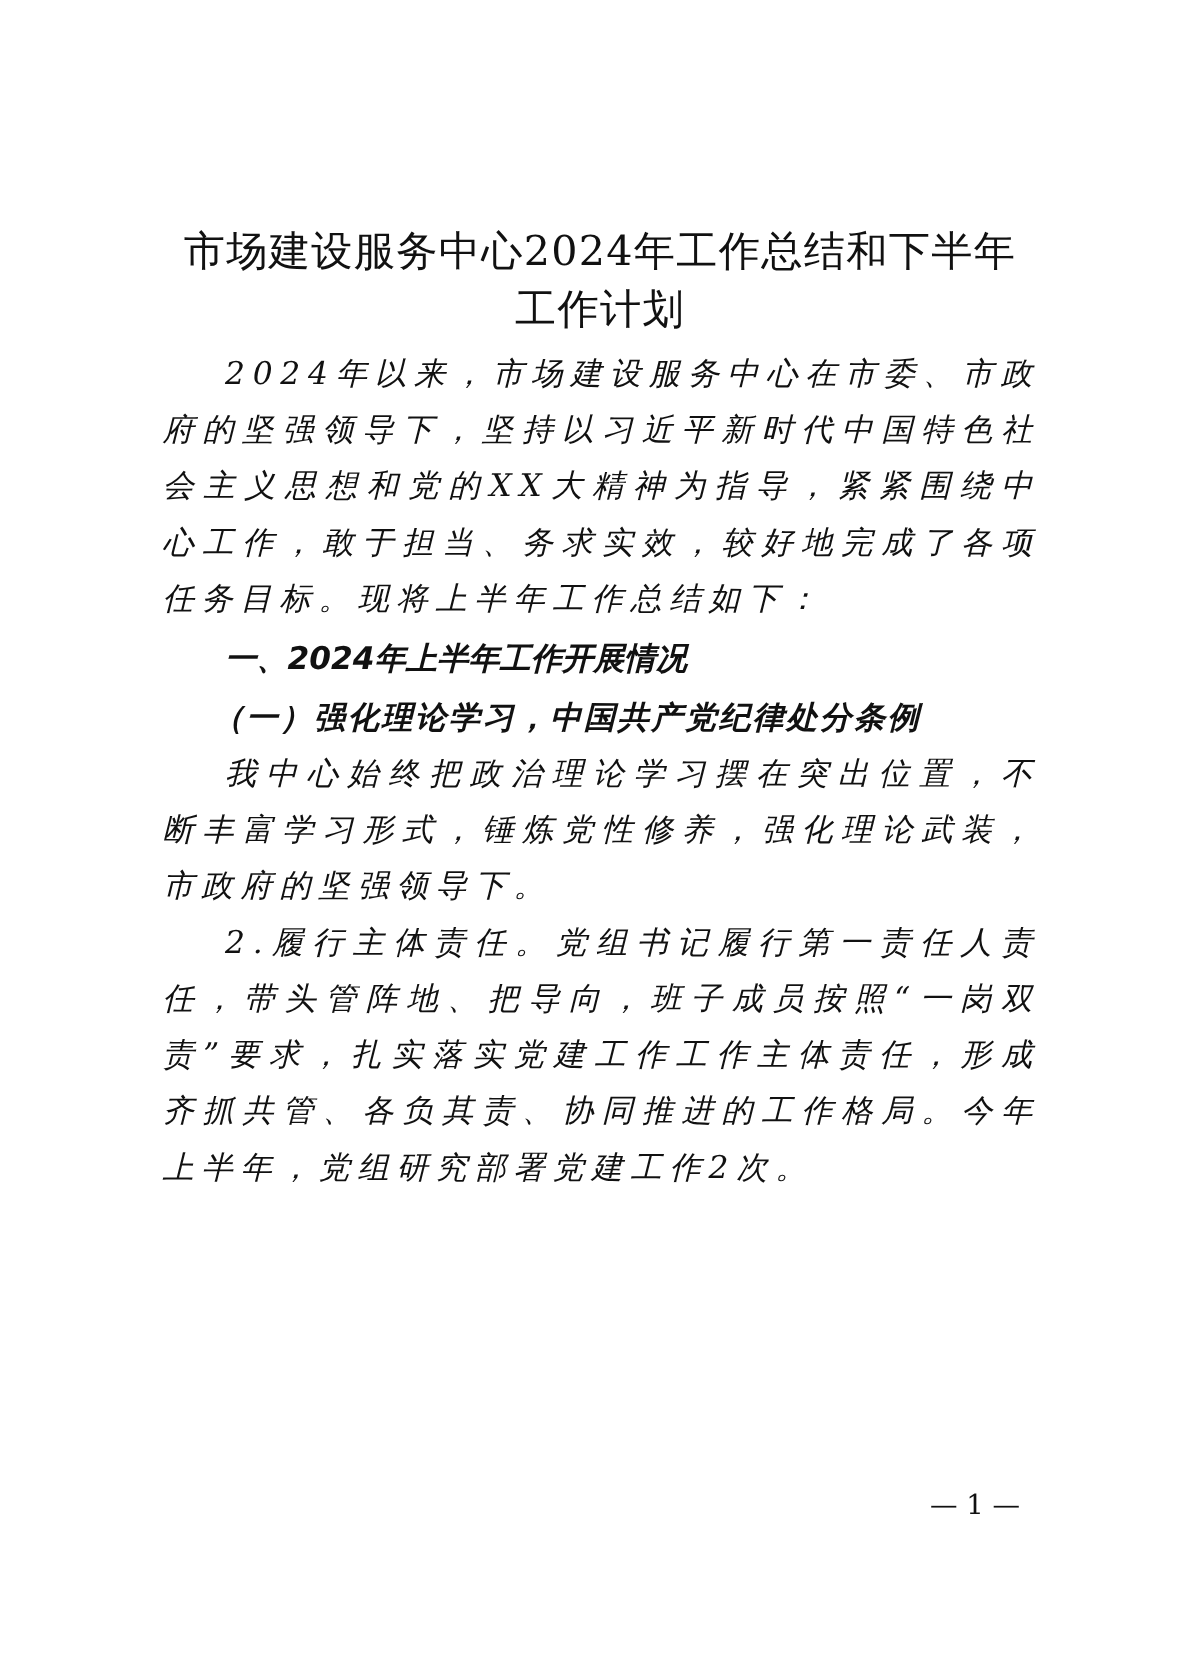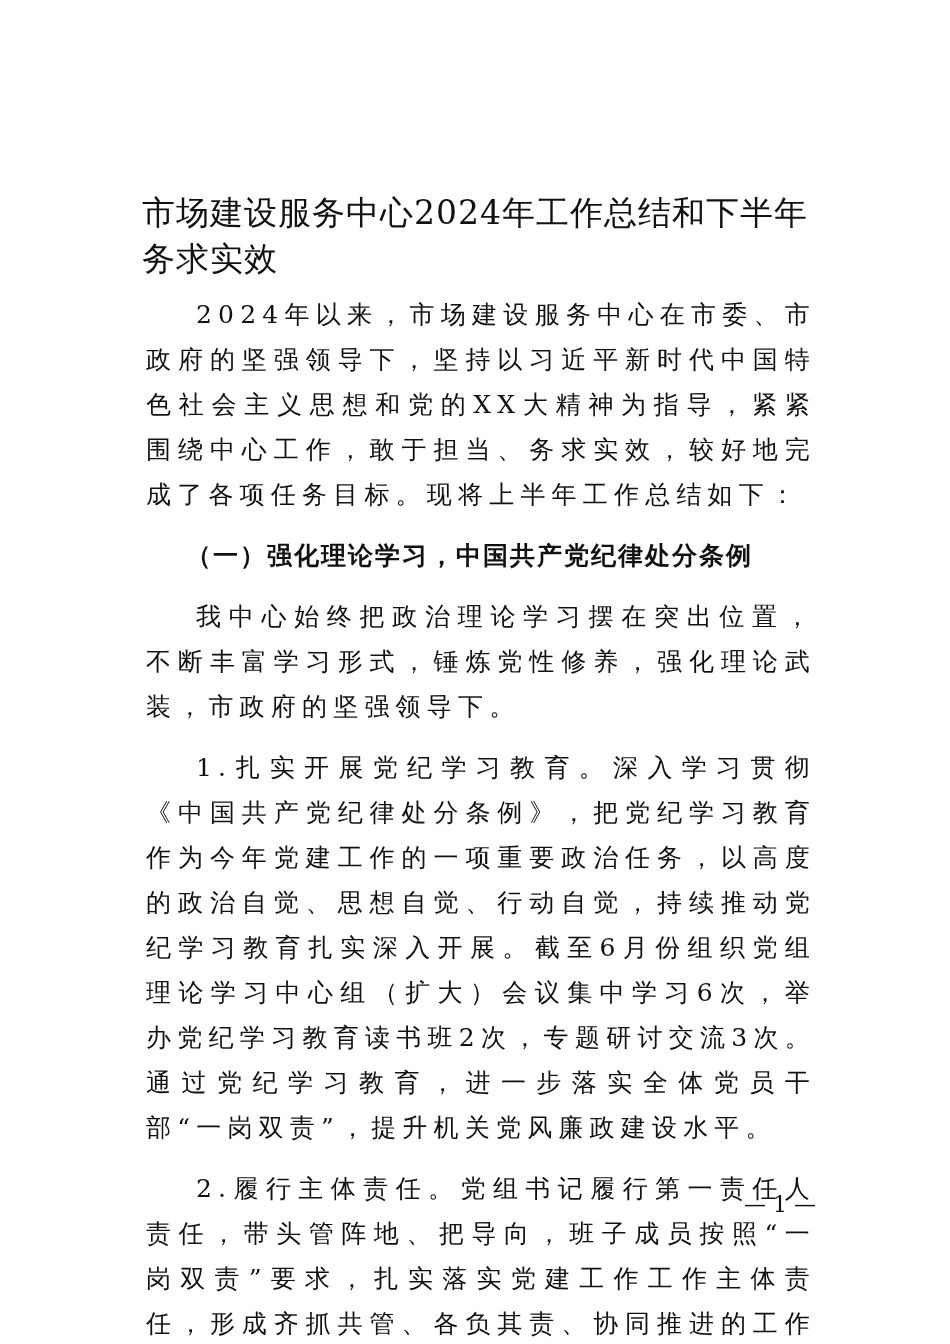--- a/index.html
+++ b/index.html
@@ -27,12 +27,12 @@
     left: 130px;
     width: 700px;
     top: 178px;
-    text-align: left;
+    text-align: center;
     font-size: 33px;
     line-height: 46px;
     letter-spacing: 1px;
     font-weight: normal;
-    margin: 12px;
+    margin: 0;
   }
   .body {
     position: absolute;

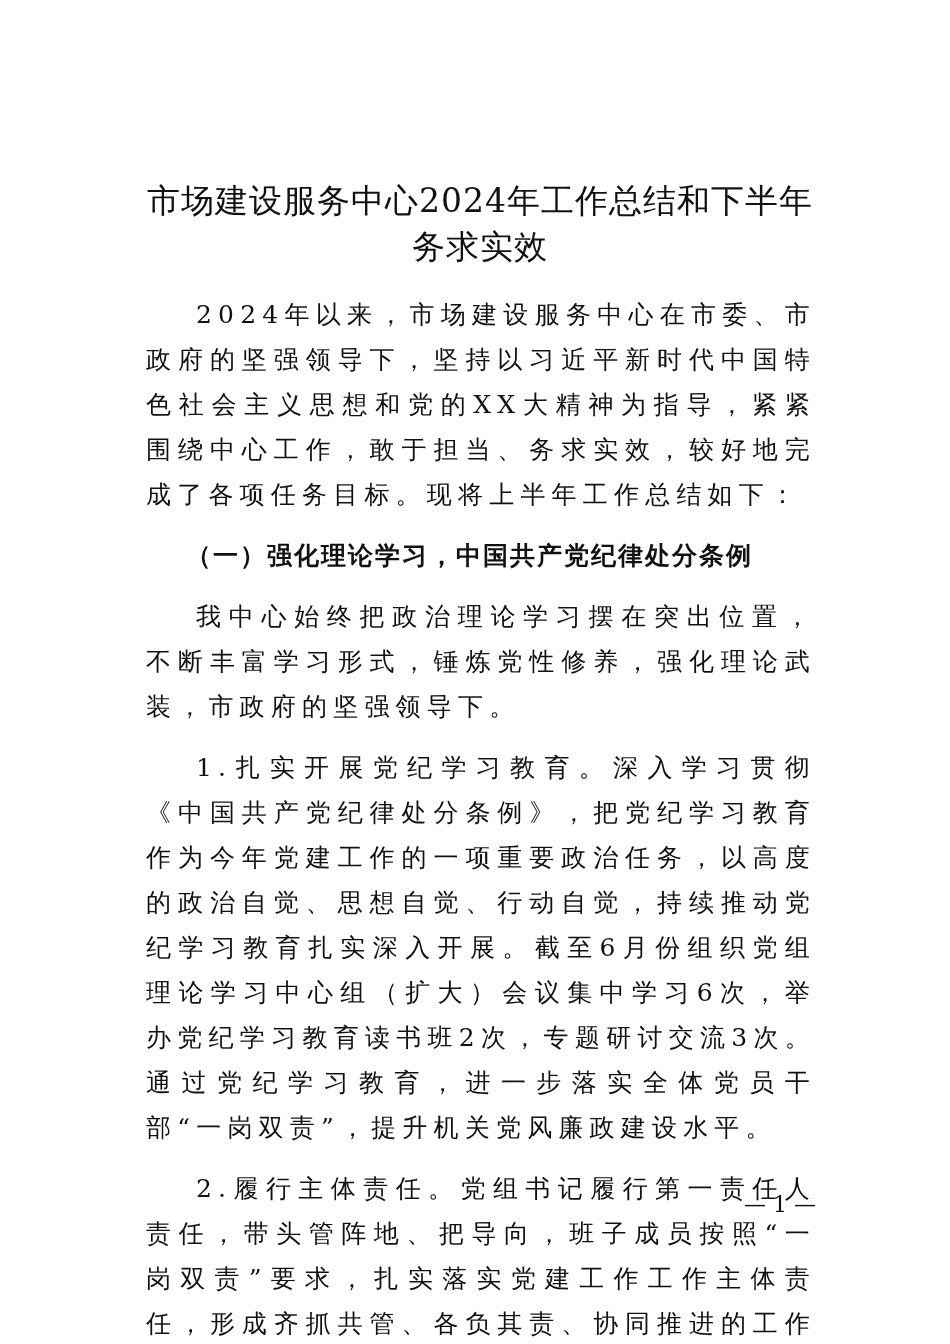--- a/index.html
+++ b/index.html
@@ -77,7 +77,7 @@
 <div class="page">
   <h1 class="title">
     <span>市场建设服务中心2024年工作总结和下半年</span><br>
-    <span>务求实效</span>
+    <span>工作计划</span>
   </h1>
 
   <div class="body">

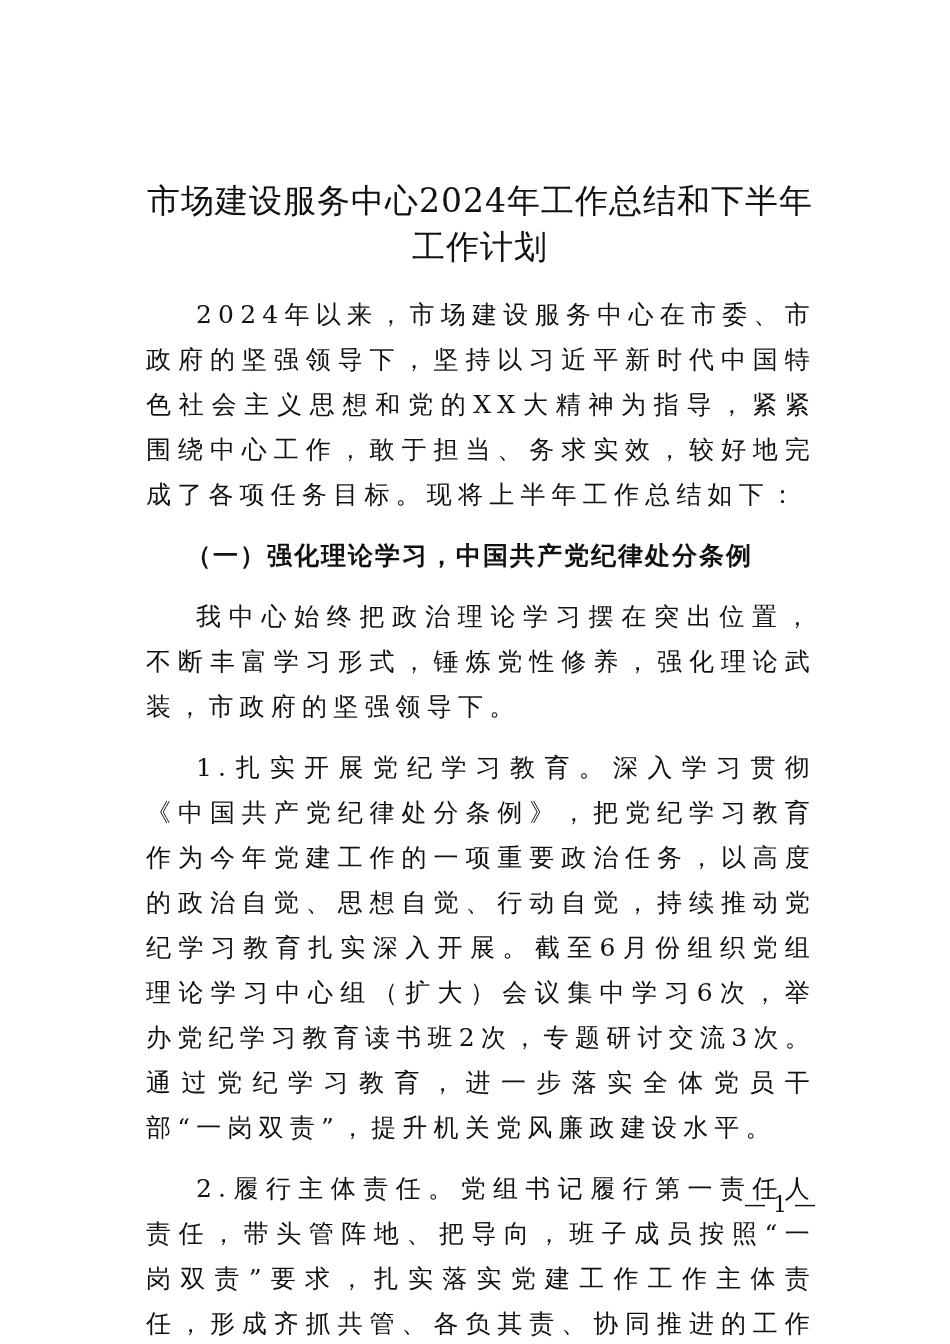--- a/index.html
+++ b/index.html
@@ -44,9 +44,10 @@
     letter-spacing: 6.2px;
   }
   .body p {
-    margin: 16px;
+    margin: 0;
     text-indent: 50px;
     text-align: justify;
+    font-style: italic;
   }
   .body p.h1 {
     font-family: "DejaVu Sans", "Liberation Sans", sans-serif;

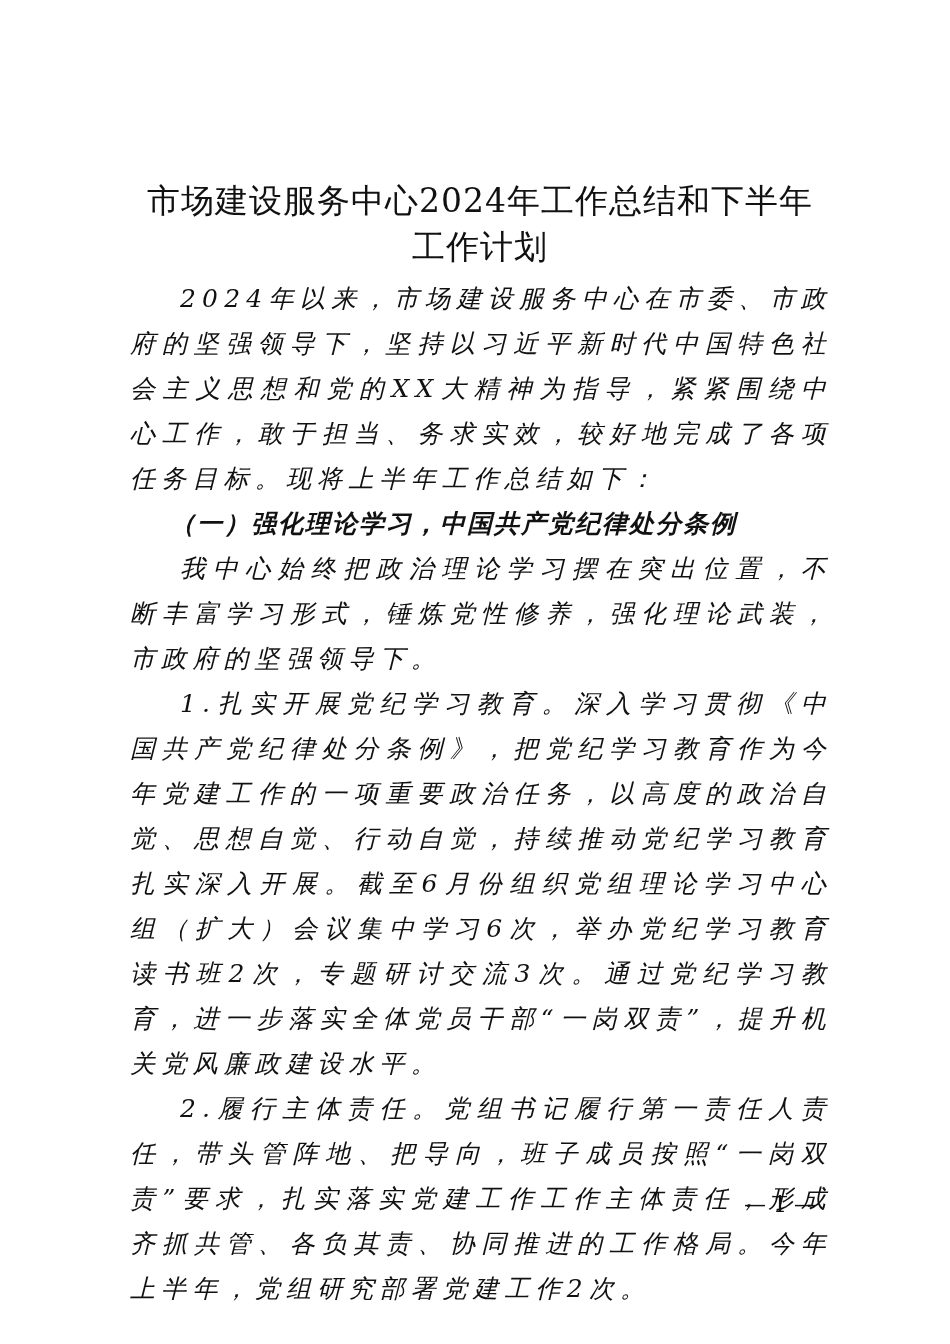--- a/index.html
+++ b/index.html
@@ -83,6 +83,7 @@
 
   <div class="body">
     <p>2024年以来，市场建设服务中心在市委、市政府的坚强领导下，坚持以习近平新时代中国特色社会主义思想和党的XX大精神为指导，紧紧围绕中心工作，敢于担当、务求实效，较好地完成了各项任务目标。现将上半年工作总结如下：</p>
+    <p class="h1">一、2024年上半年工作开展情况</p>
     <p class="h2">（一）强化理论学习，中国共产党纪律处分条例</p>
     <p>我中心始终把政治理论学习摆在突出位置，不断丰富学习形式，锤炼党性修养，强化理论武装，市政府的坚强领导下。</p>
     <p>1.扎实开展党纪学习教育。深入学习贯彻《中国共产党纪律处分条例》，把党纪学习教育作为今年党建工作的一项重要政治任务，以高度的政治自觉、思想自觉、行动自觉，持续推动党纪学习教育扎实深入开展。截至6月份组织党组理论学习中心组（扩大）会议集中学习6次，举办党纪学习教育读书班2次，专题研讨交流3次。通过党纪学习教育，进一步落实全体党员干部“一岗双责”，提升机关党风廉政建设水平。</p>

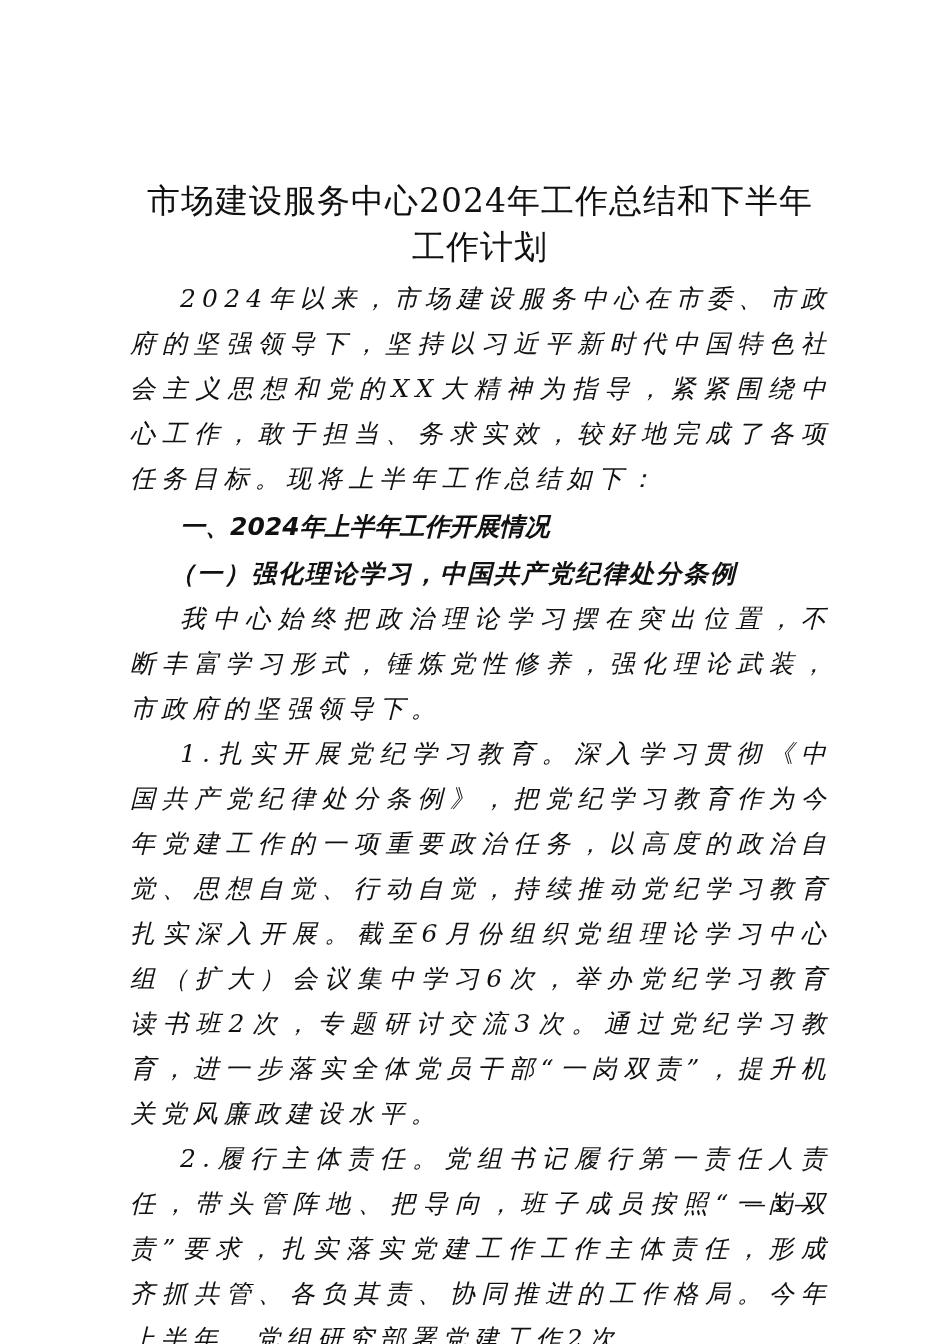--- a/index.html
+++ b/index.html
@@ -86,7 +86,6 @@
     <p class="h1">一、2024年上半年工作开展情况</p>
     <p class="h2">（一）强化理论学习，中国共产党纪律处分条例</p>
     <p>我中心始终把政治理论学习摆在突出位置，不断丰富学习形式，锤炼党性修养，强化理论武装，市政府的坚强领导下。</p>
-    <p>1.扎实开展党纪学习教育。深入学习贯彻《中国共产党纪律处分条例》，把党纪学习教育作为今年党建工作的一项重要政治任务，以高度的政治自觉、思想自觉、行动自觉，持续推动党纪学习教育扎实深入开展。截至6月份组织党组理论学习中心组（扩大）会议集中学习6次，举办党纪学习教育读书班2次，专题研讨交流3次。通过党纪学习教育，进一步落实全体党员干部“一岗双责”，提升机关党风廉政建设水平。</p>
     <p>2.履行主体责任。党组书记履行第一责任人责任，带头管阵地、把导向，班子成员按照“一岗双责”要求，扎实落实党建工作工作主体责任，形成齐抓共管、各负其责、协同推进的工作格局。今年上半年，党组研究部署党建工作2次。</p>
   </div>
 

